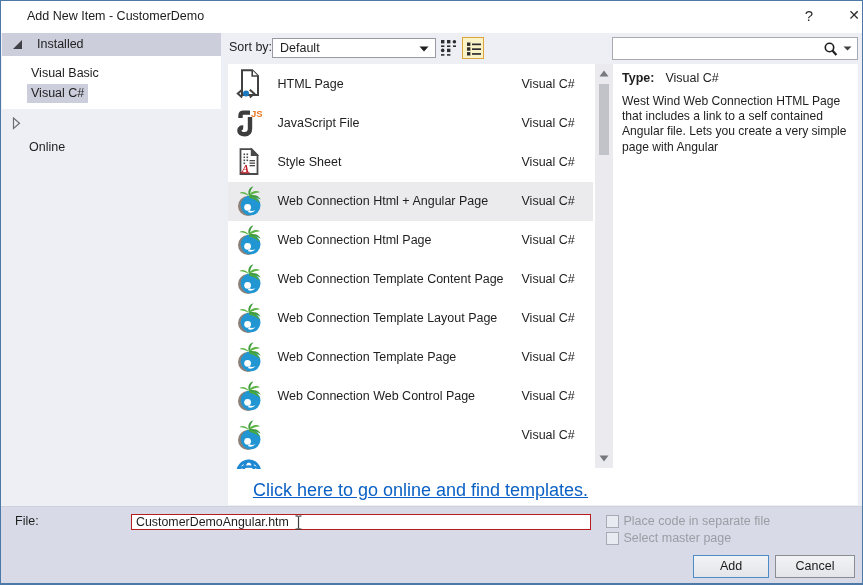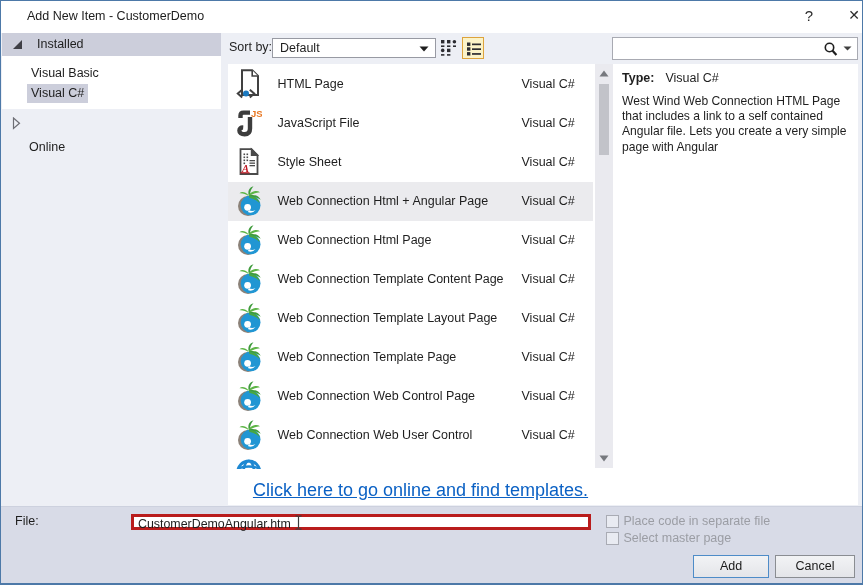--- a/index.html
+++ b/index.html
@@ -304,7 +304,6 @@
             <path d="M13 9.5 C18.5 8 23 10 24.7 13.7 C21 11.5 17 10.7 13 10.5 Z" fill="#3f9b3c"></path>
             <path d="M13.5 10.3 C18.5 10.3 22.6 13 23.6 17 C20.6 14.2 17 12.6 13.2 11.8 Z" fill="#4aa83e"></path>
           </svg></span>
-    <span class="row-label">Web Connection Web User Control</span>
     <span class="row-lang">Visual C#</span>
   </div>
       <div class="row" style="top: 390.5px;">

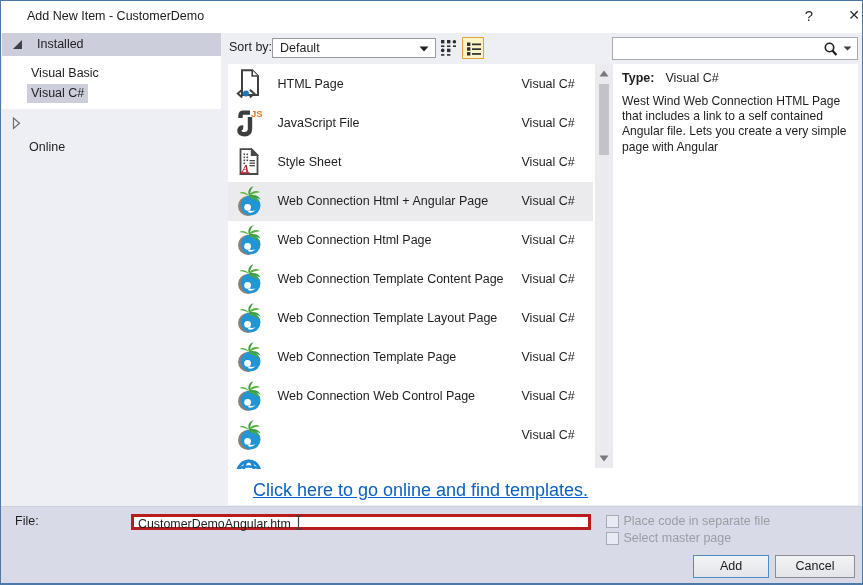--- a/index.html
+++ b/index.html
@@ -73,7 +73,7 @@
   .desc div { white-space: nowrap; }
   
   .name-label { position: absolute; left: 15px; top: 506px; height: 31px; line-height: 31px; }
-  .name-input { position: absolute; left: 131px; top: 513.5px; width: 460px; height: 16.5px; background: #fff; border: 3px solid #b91c1c; box-sizing: border-box; }
+  .name-input { position: absolute; left: 131px; top: 513.5px; width: 460px; height: 16.5px; background: #fff; border: 1px solid #b91c1c; box-sizing: border-box; }
   .name-value { position: absolute; left: 4px; top: 0; line-height: 14.5px; font-size: 12.4px; white-space: nowrap; }
   .ibeam { position: absolute; left: 294px; top: 515px; }
   .checkbox-row { position: absolute; left: 605.5px; height: 13px; }

